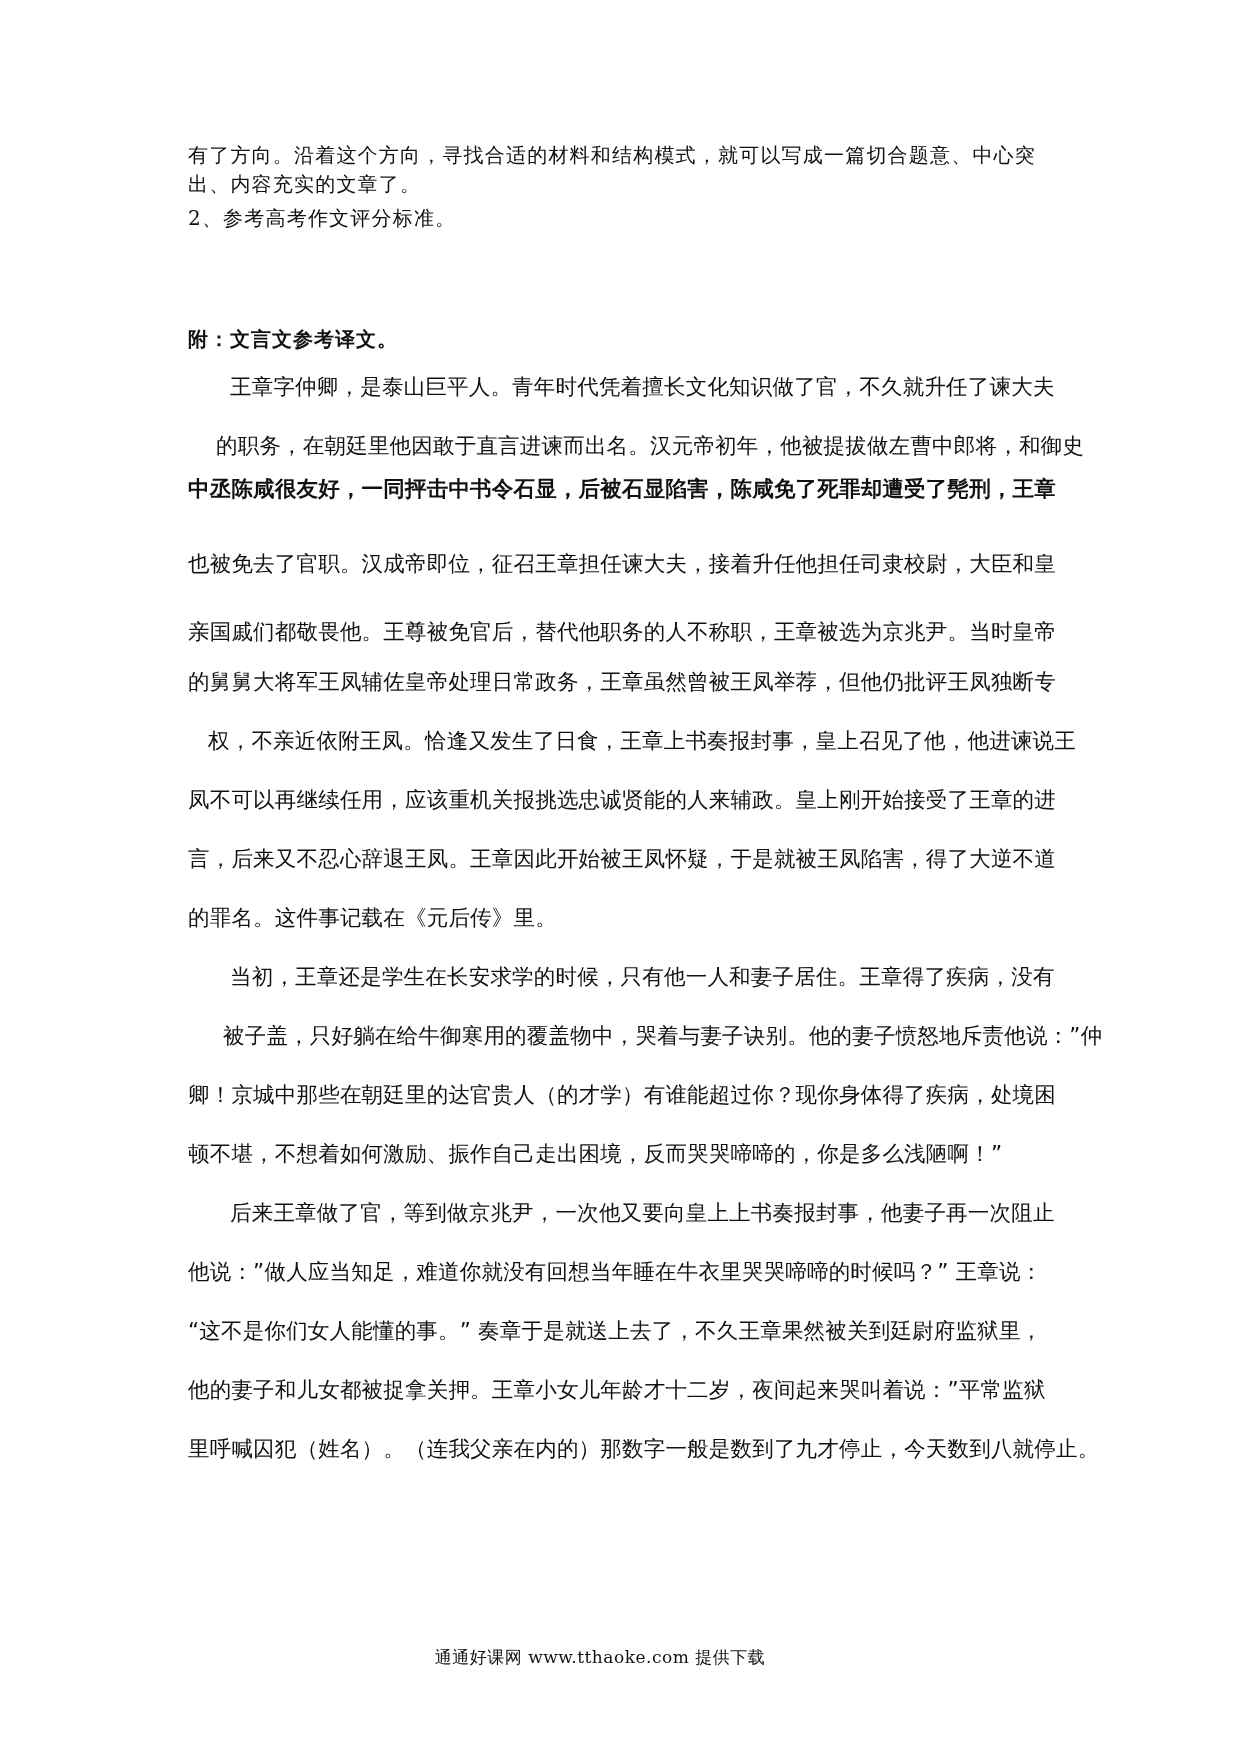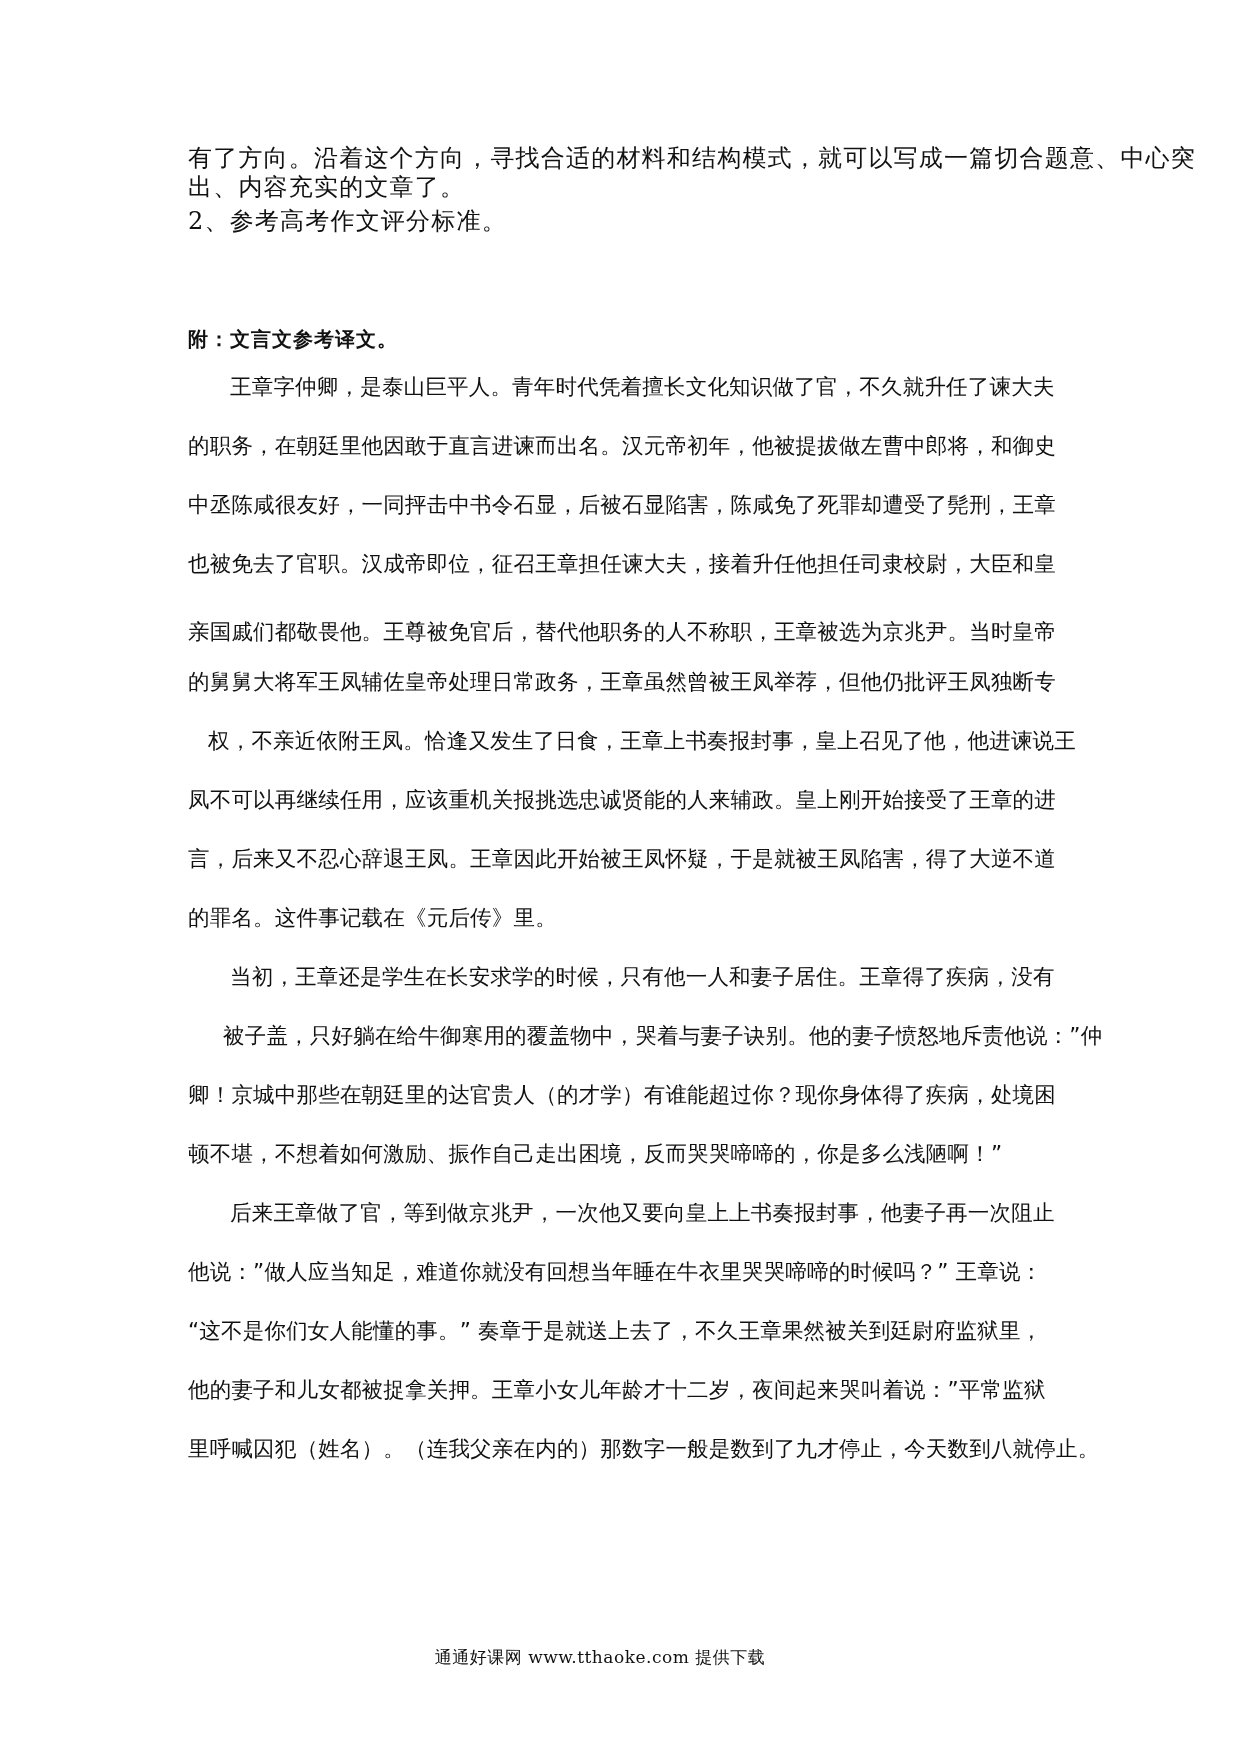--- a/index.html
+++ b/index.html
@@ -7,7 +7,7 @@
     .page { position: absolute; left: 0; top: 0; width: 1240px; height: 1754px; }
     .serif { font-family: "DejaVu Serif", "Liberation Serif", serif; }
     .sans { font-family: "DejaVu Sans", "Liberation Sans", sans-serif; }
-    .line { position: absolute; left: 188px; white-space: nowrap; font-size: 24px; letter-spacing: 1.2px; }
+    .line { position: absolute; left: 188px; white-space: nowrap; font-size: 20px; letter-spacing: 1.2px; }
     .heading { font-weight: bold; font-size: 20px; letter-spacing: 1px; }
     .body { font-size: 21.5px; letter-spacing: 0.2px; }
     .indent { left: 230px; }

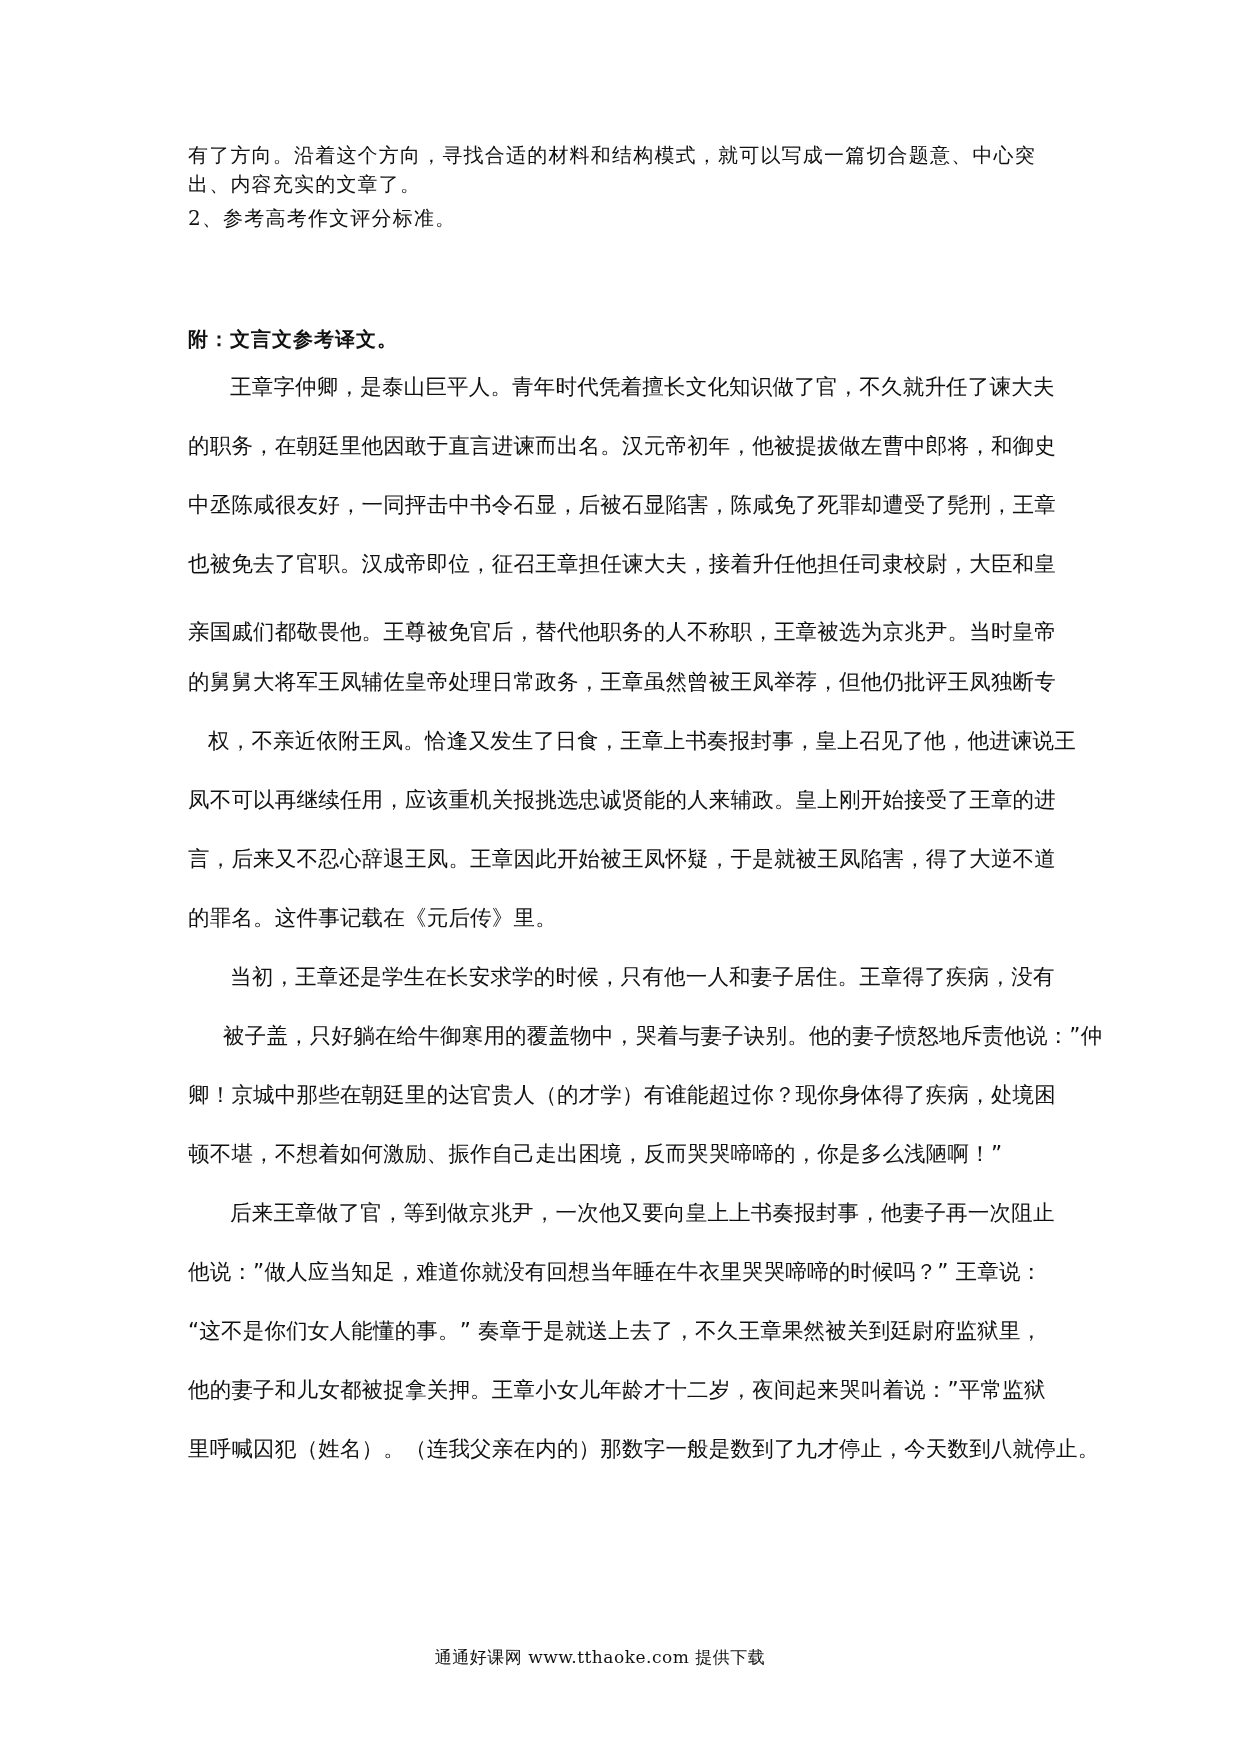--- a/index.html
+++ b/index.html
@@ -25,7 +25,7 @@
 
   <div>
     <div class="line sans body indent" style="top:372px;">王章字仲卿，是泰山巨平人。青年时代凭着擅长文化知识做了官，不久就升任了谏大夫</div>
-    <div class="line sans body" style="top:431px;">的职务，在朝廷里他因敢于直言进谏而出名。汉元帝初年，他被提拔做左曹中郎将，和御史</div>
+    <div class="line sans body" style="top:431px;margin-left:28px;">的职务，在朝廷里他因敢于直言进谏而出名。汉元帝初年，他被提拔做左曹中郎将，和御史</div>
     <div class="line sans body" style="top:490px;">中丞陈咸很友好，一同抨击中书令石显，后被石显陷害，陈咸免了死罪却遭受了髡刑，王章</div>
     <div class="line sans body" style="top:549px;">也被免去了官职。汉成帝即位，征召王章担任谏大夫，接着升任他担任司隶校尉，大臣和皇</div>
     <div class="line sans body" style="top:608px;margin-top:9px;">亲国戚们都敬畏他。王尊被免官后，替代他职务的人不称职，王章被选为京兆尹。当时皇帝</div>

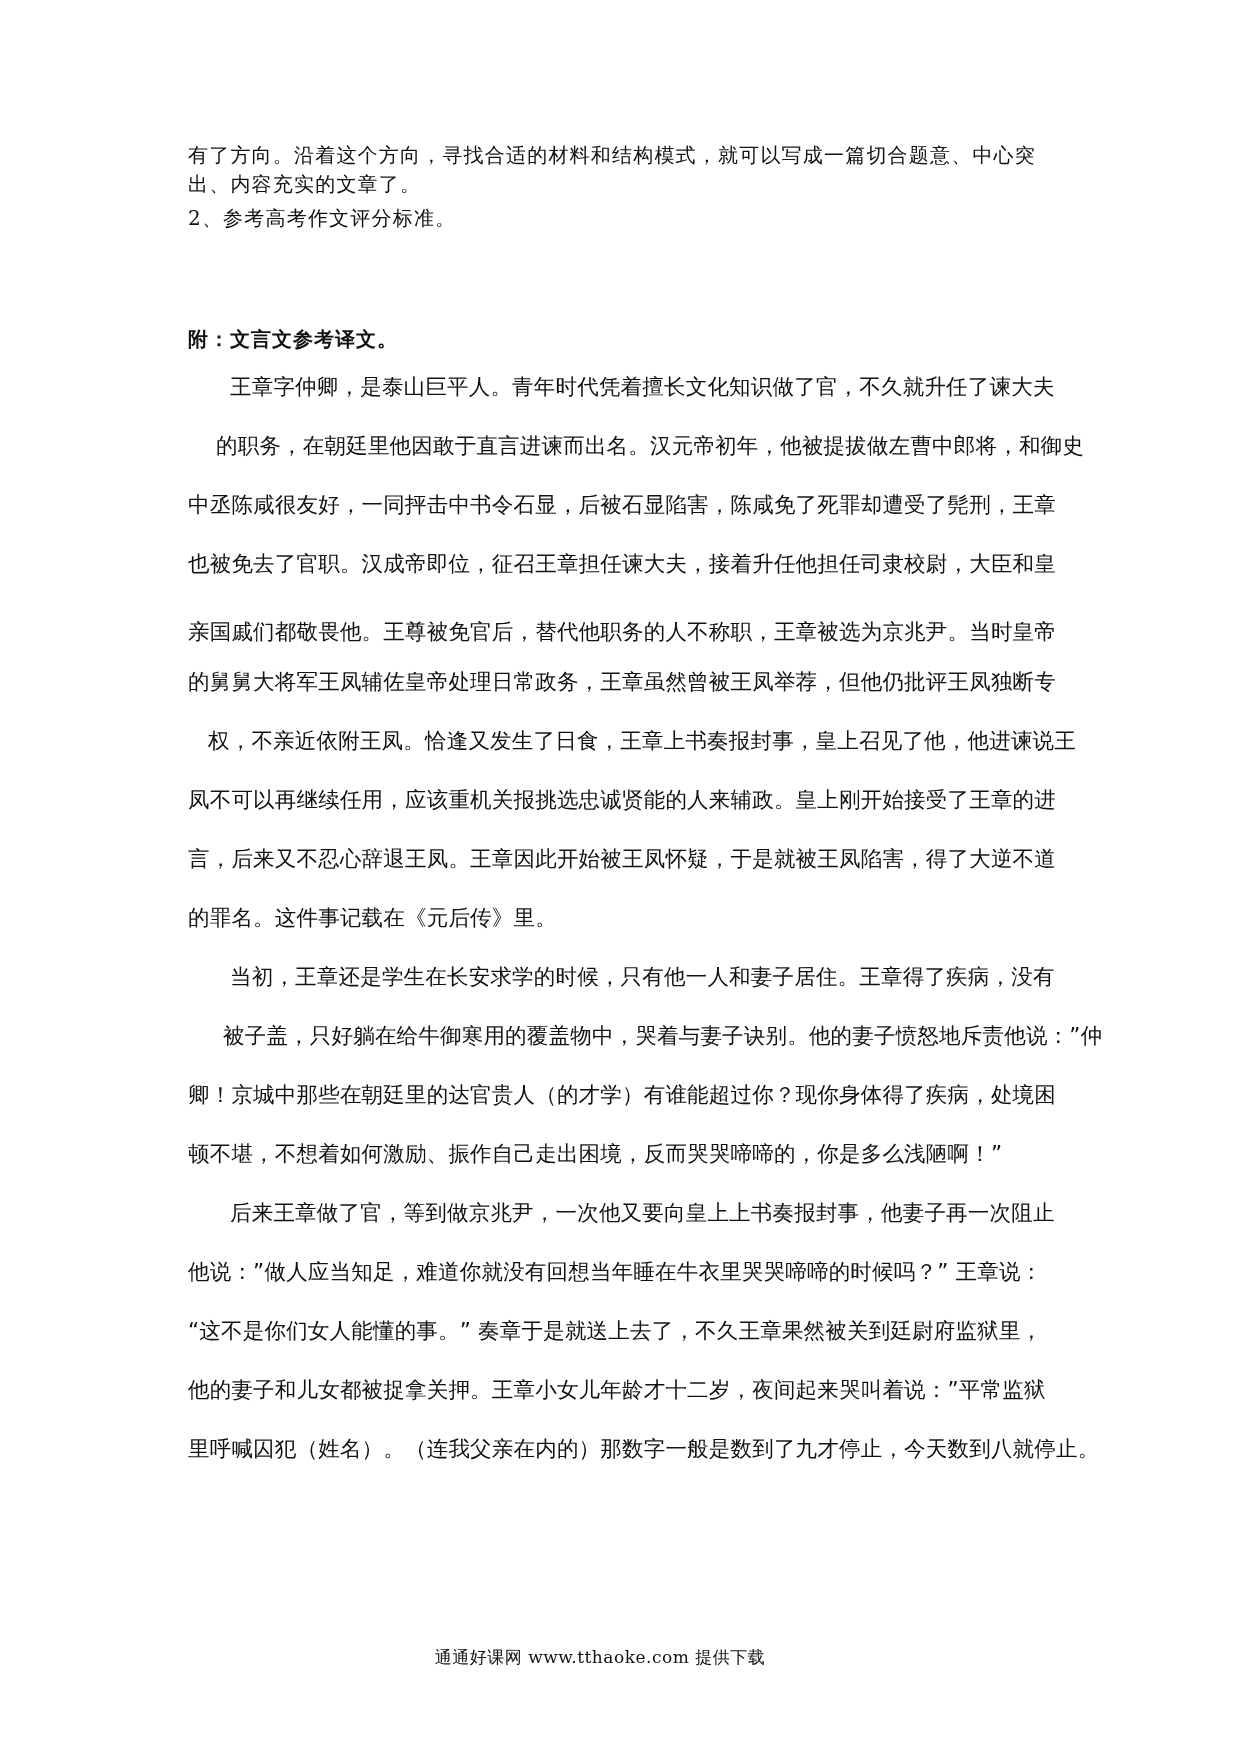--- a/index.html
+++ b/index.html
@@ -26,7 +26,7 @@
   <div>
     <div class="line sans body indent" style="top:372px;">王章字仲卿，是泰山巨平人。青年时代凭着擅长文化知识做了官，不久就升任了谏大夫</div>
     <div class="line sans body" style="top:431px;margin-left:28px;">的职务，在朝廷里他因敢于直言进谏而出名。汉元帝初年，他被提拔做左曹中郎将，和御史</div>
-    <div class="line sans body" style="top:490px;">中丞陈咸很友好，一同抨击中书令石显，后被石显陷害，陈咸免了死罪却遭受了髡刑，王章</div>
+    <div class="line sans body" style="top:474px;font-weight:bold;">中丞陈咸很友好，一同抨击中书令石显，后被石显陷害，陈咸免了死罪却遭受了髡刑，王章</div>
     <div class="line sans body" style="top:549px;">也被免去了官职。汉成帝即位，征召王章担任谏大夫，接着升任他担任司隶校尉，大臣和皇</div>
     <div class="line sans body" style="top:608px;margin-top:9px;">亲国戚们都敬畏他。王尊被免官后，替代他职务的人不称职，王章被选为京兆尹。当时皇帝</div>
     <div class="line sans body" style="top:667px;">的舅舅大将军王凤辅佐皇帝处理日常政务，王章虽然曾被王凤举荐，但他仍批评王凤独断专</div>

